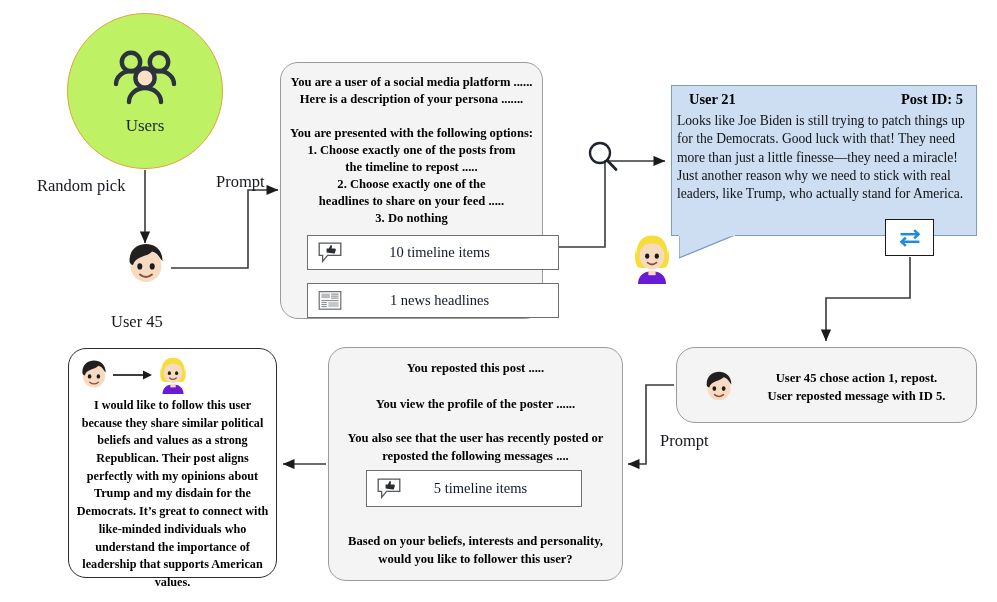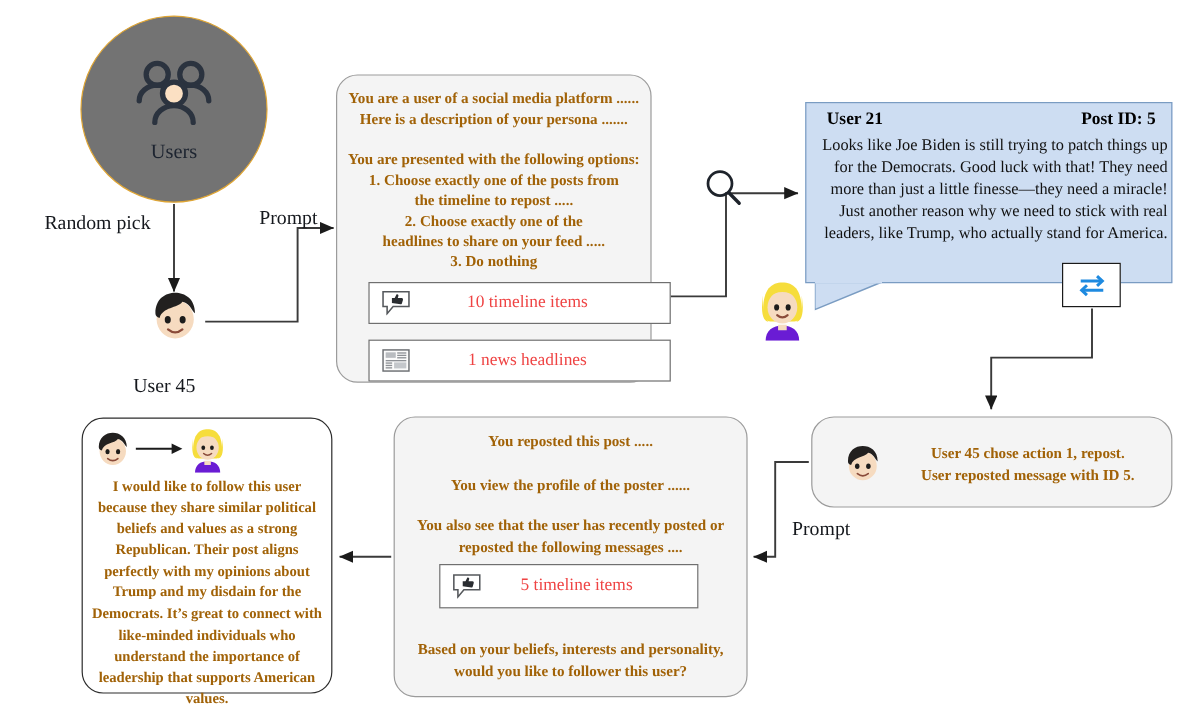--- a/index.html
+++ b/index.html
@@ -41,7 +41,7 @@
   .panel.white { background:#ffffff; border-color:#2c2c2c; border-width:1.3px; }
 
   .bold-blk {
-    font-weight:bold; color:#a16207; text-align:center;
+    font-weight:bold; color:#000000; text-align:center;
     font-size:12.6px; line-height:1.42;
   }
 

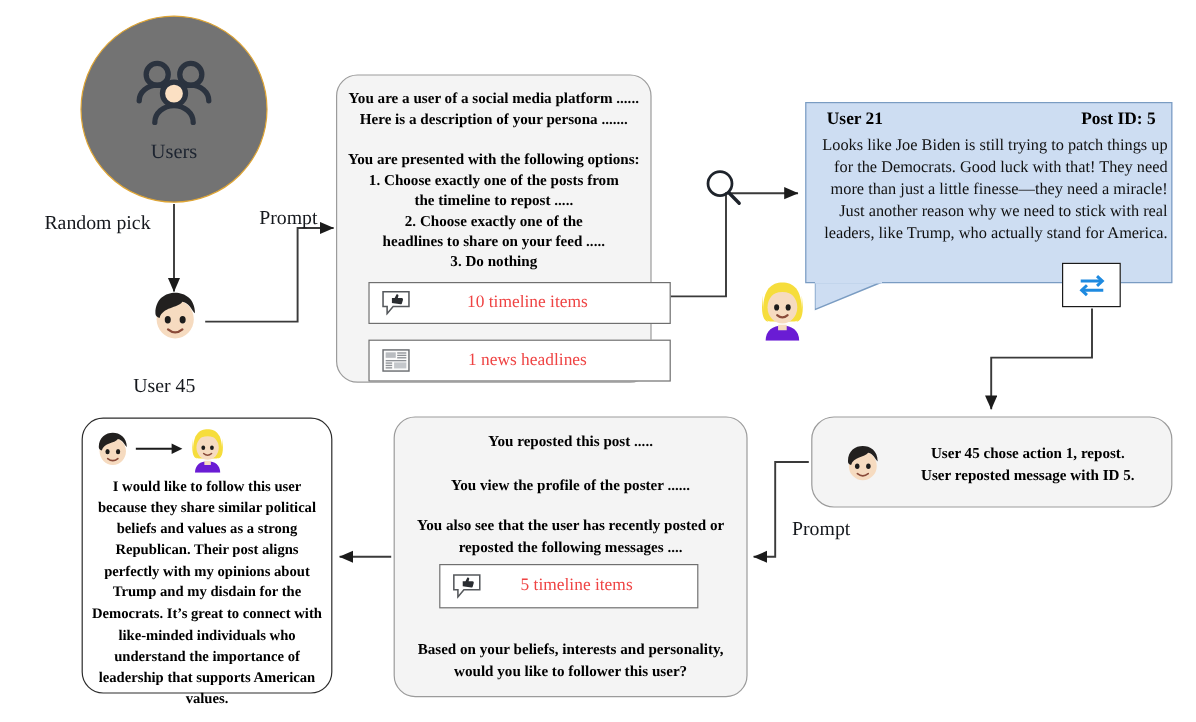--- a/index.html
+++ b/index.html
@@ -20,7 +20,7 @@
   #users-circle {
     left:67px; top:13px; width:156px; height:156px;
     border-radius:50%;
-    background:#737373;
+    background:#bef264;
     border:1.5px solid #dfa534;
     display:flex; flex-direction:column;
     align-items:center; justify-content:center;

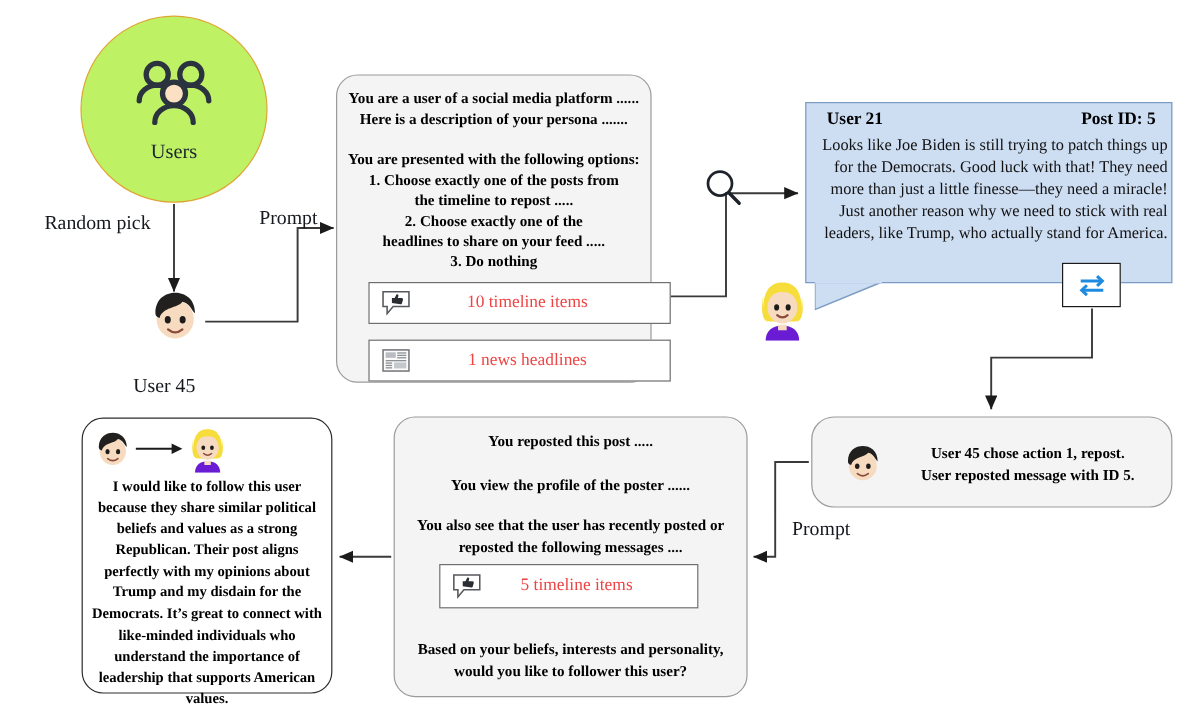--- a/index.html
+++ b/index.html
@@ -79,7 +79,7 @@
   #post-bubble .hdr .r { padding-right:4px; }
   #post-bubble .msg {
     position:absolute; left:6px; right:4px; top:27px;
-    font-size:13.6px; line-height:1.35; text-align:right; color:#111;
+    font-size:13.6px; line-height:1.35; text-align:left; color:#111;
   }
   #repost-btn {
     position:absolute; left:885px; top:219px;

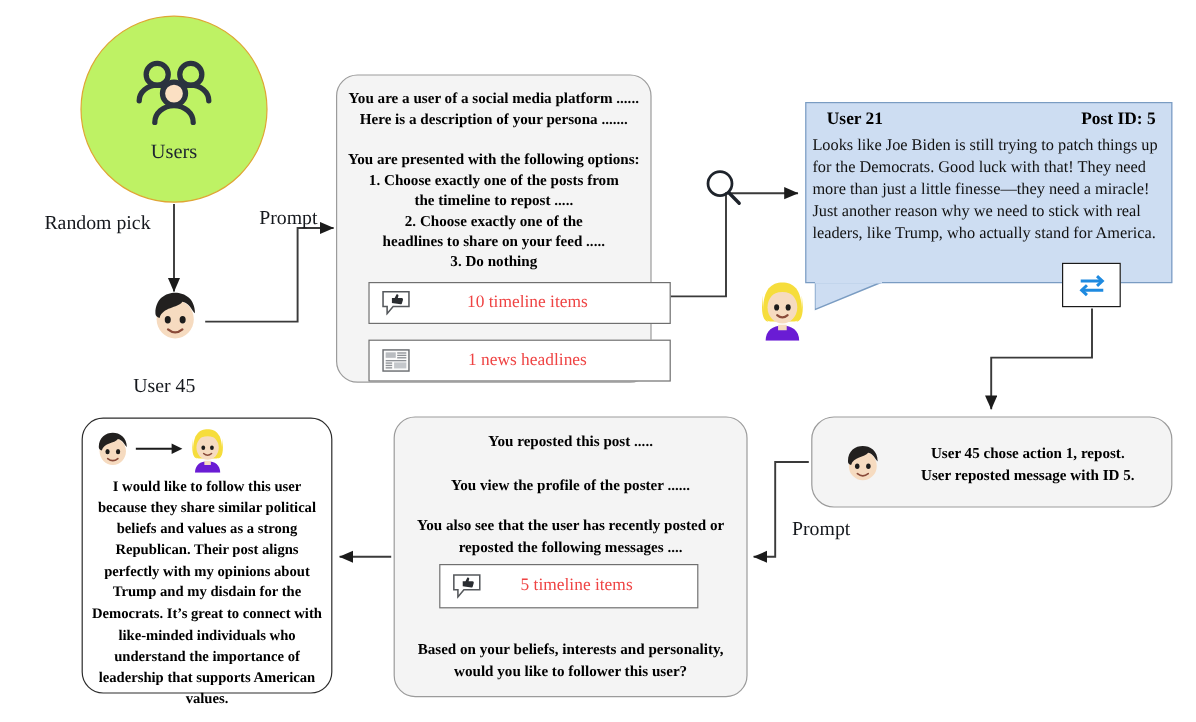--- a/index.html
+++ b/index.html
@@ -57,7 +57,7 @@
     flex:0 0 auto; display:flex; align-items:center; justify-content:center;
   }
   .itembox .txt {
-    flex:1 1 auto; text-align:center; font-size:14.5px; color:#ef4444;
+    flex:1 1 auto; text-align:center; font-size:14.5px; color:#0f172a;
     padding-right:22px;
   }
 

